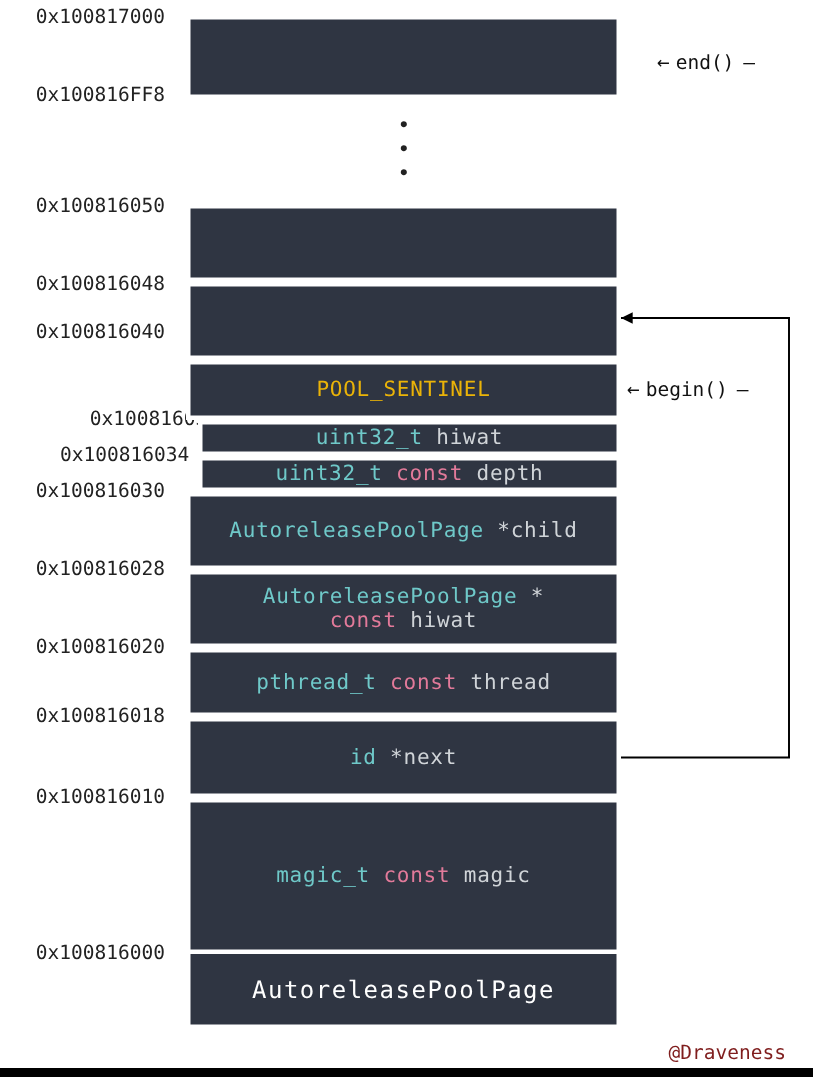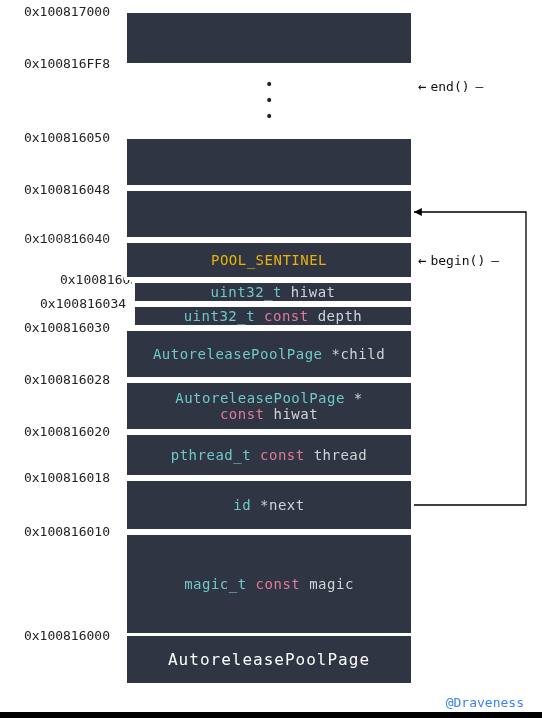--- a/index.html
+++ b/index.html
@@ -170,7 +170,7 @@
   <span class="title">AutoreleasePoolPage</span>
 </div>
 
-<div class="annot arrow-left" style="top:34px; left:418px;margin-top:44px;">
+<div class="annot arrow-left" style="top:34px; left:438px;">
   <span>end()</span>
   <span class="dash">—</span>
 </div>

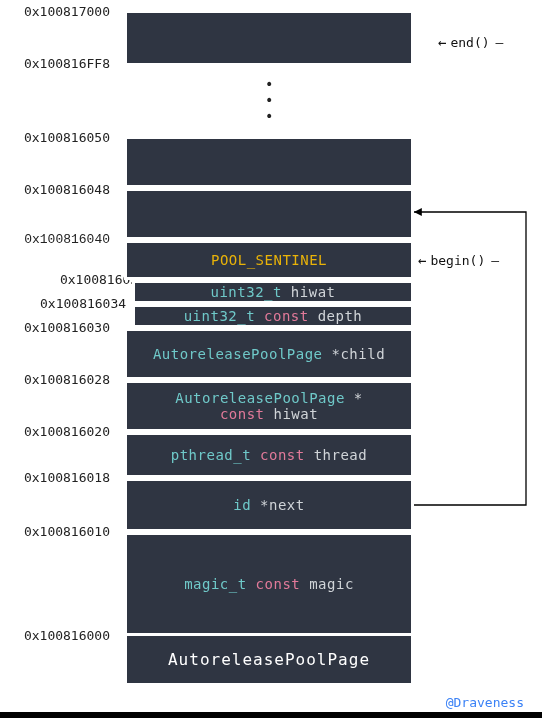--- a/index.html
+++ b/index.html
@@ -89,7 +89,7 @@
 <div class="addr" style="top:56px;">0x100816FF8</div>
 <div class="addr" style="top:130px;">0x100816050</div>
 <div class="addr" style="top:182px;">0x100816048</div>
-<div class="addr" style="top:232px;font-family:Liberation Mono, monospace;">0x100816040</div>
+<div class="addr" style="top:214px;">0x100816040</div>
 <div class="addr" style="top:272px;margin-left:36px;">0x100816038</div>
 <div class="addr" style="top:296px;padding-left:40px;">0x100816034</div>
 <div class="addr" style="top:320px;">0x100816030</div>

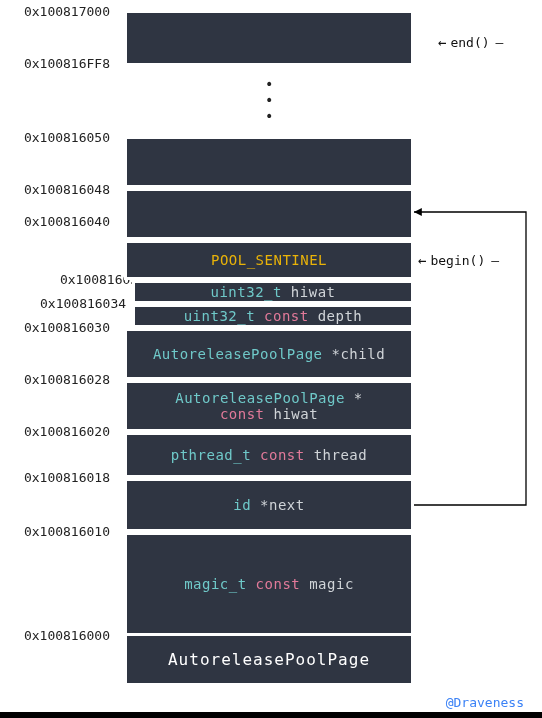--- a/index.html
+++ b/index.html
@@ -71,7 +71,7 @@
     bottom: 8px;
     right: 18px;
     font-size: 13px;
-    color: #3b82f6;
+    color: #7f1d1d;
   }
   .bottom-bar {
     position: absolute;

